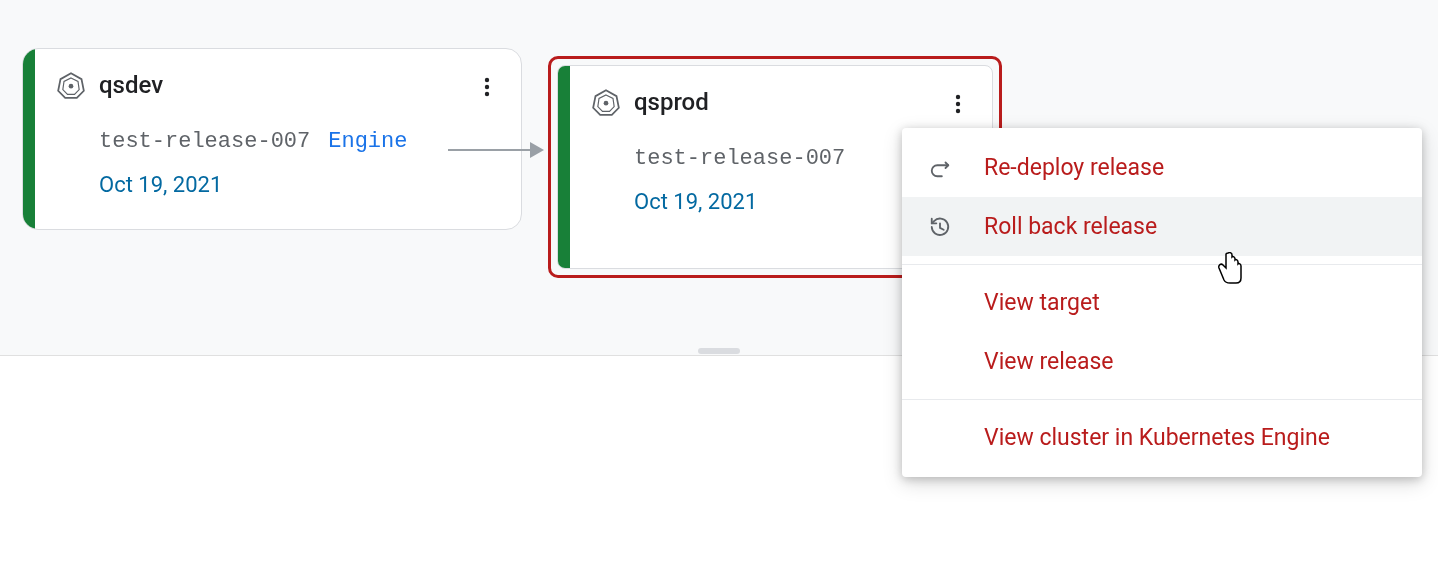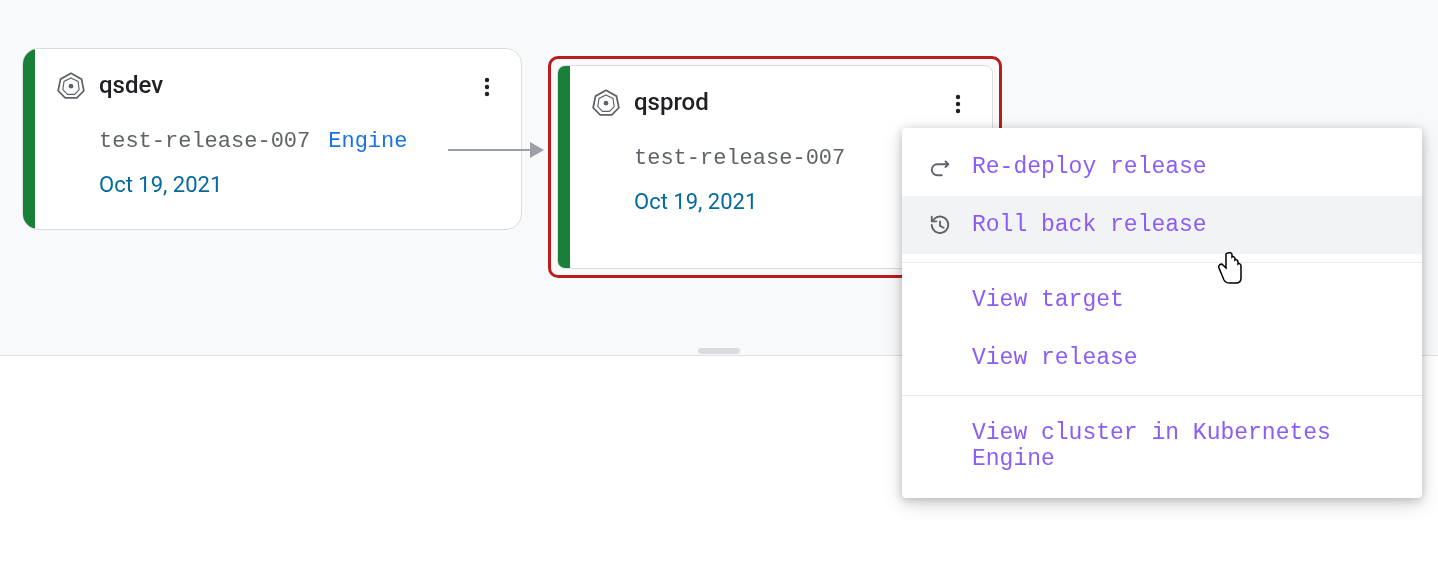--- a/index.html
+++ b/index.html
@@ -171,10 +171,9 @@
       align-items: center;
       padding: 16px 26px;
       font-size: 23px;
-      color: #8b5cf6;
+      color: #b91c1c;
       cursor: pointer;
-      gap: 20px;
-      font-family: Liberation Mono, monospace;
+      gap: 32px;
     }
     .menu-item.hovered {
       background: #f1f3f4;

